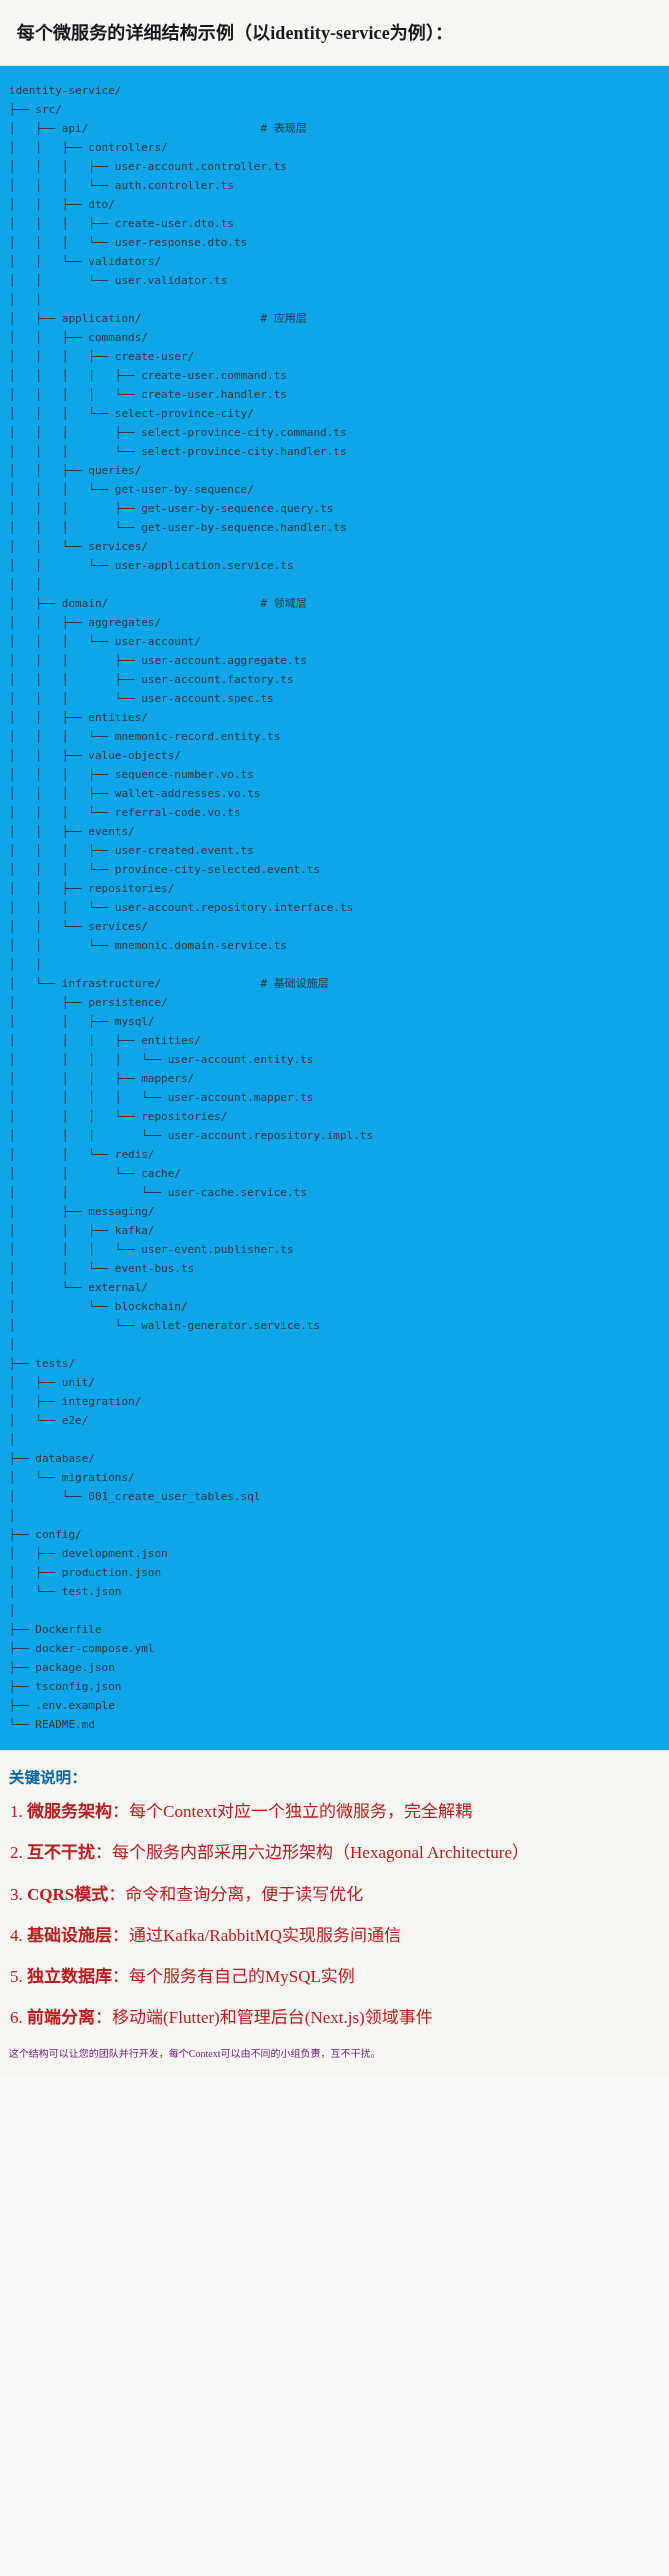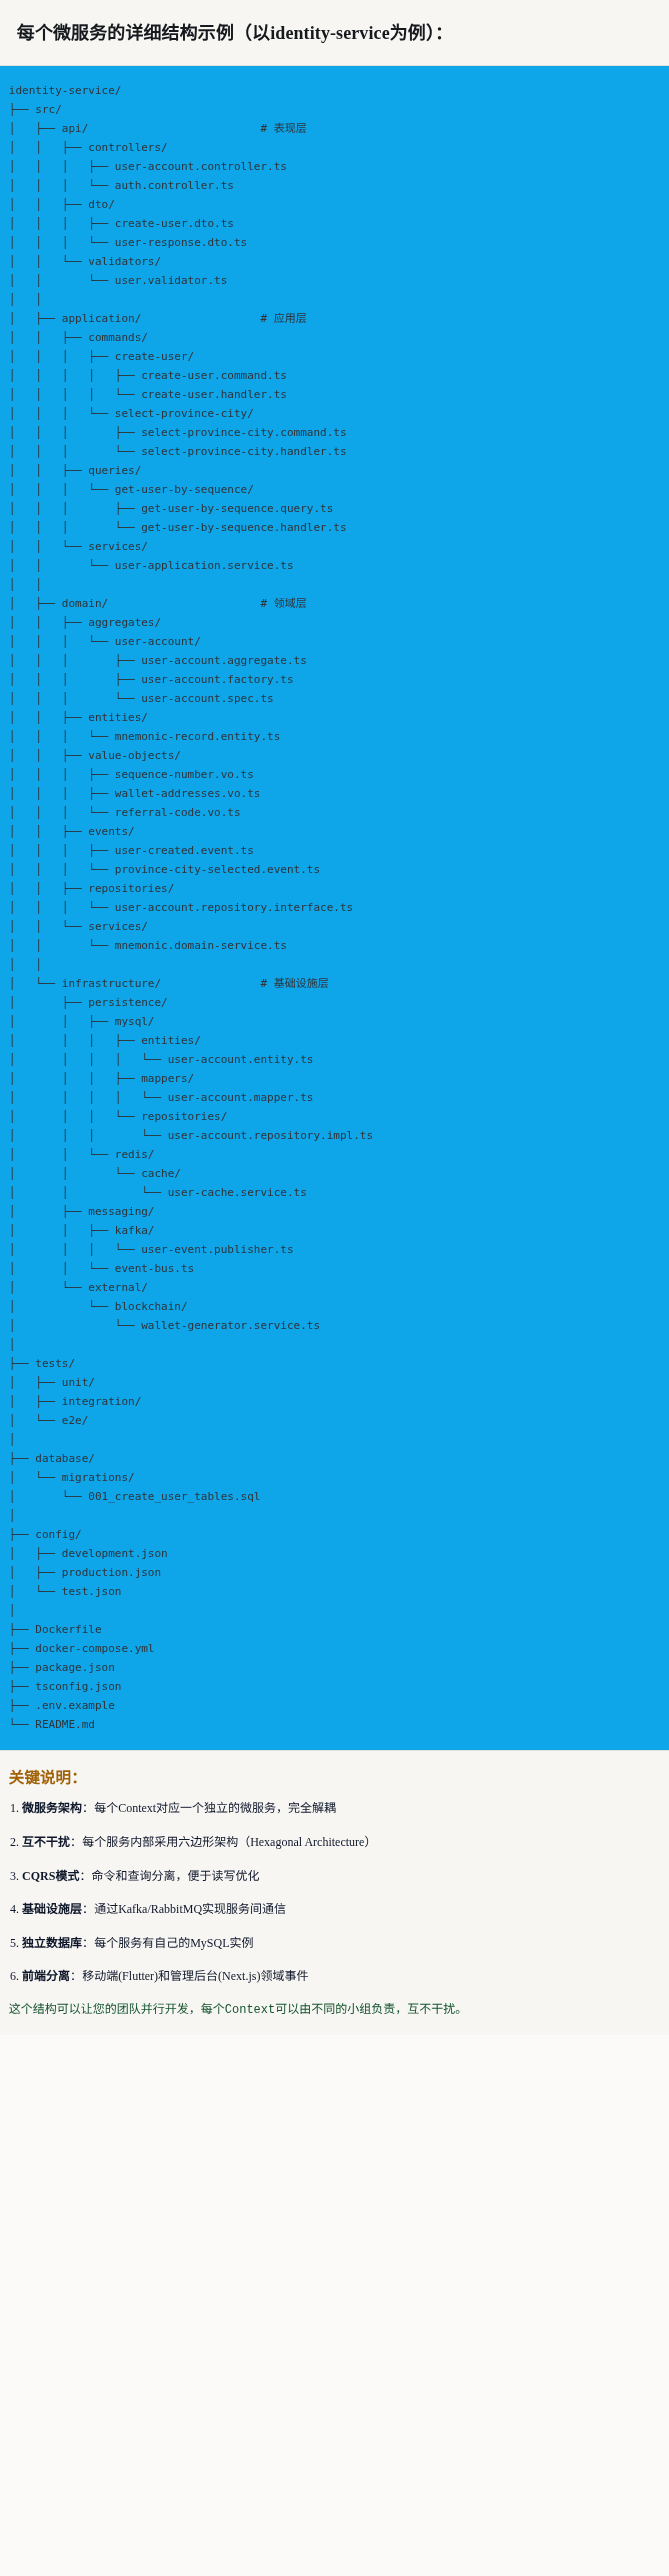--- a/index.html
+++ b/index.html
@@ -58,7 +58,7 @@
     font-family: "Liberation Serif", "DejaVu Serif", serif;
     font-weight: bold;
     font-size: 15.6px;
-    color: #a16207;
+    color: #0369a1;
   }
   ol.notes-list {
     margin: 0;

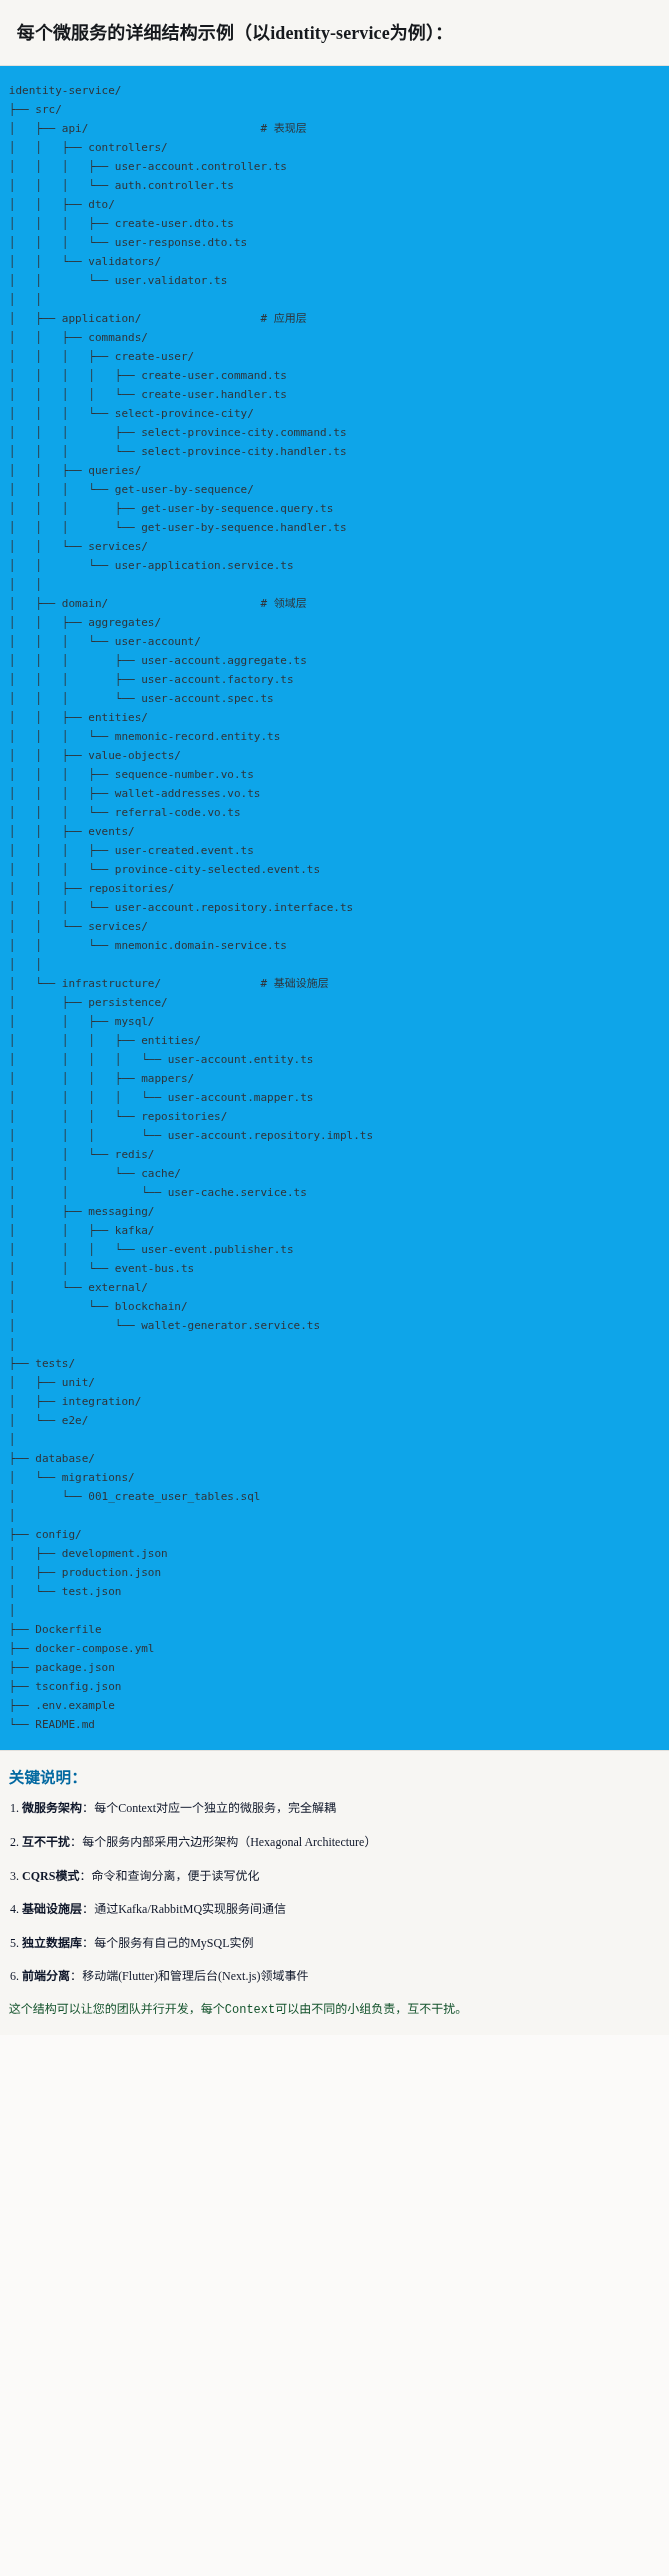--- a/index.html
+++ b/index.html
@@ -69,9 +69,9 @@
   ol.notes-list > li {
     counter-increment: noteidx;
     font-family: "Liberation Serif", "DejaVu Serif", serif;
-    font-size: 12px;
+    font-size: 17px;
     line-height: 1.5;
-    color: #0f172a;
+    color: #b91c1c;
     margin-bottom: 15.6px;
   }
   ol.notes-list > li::before {

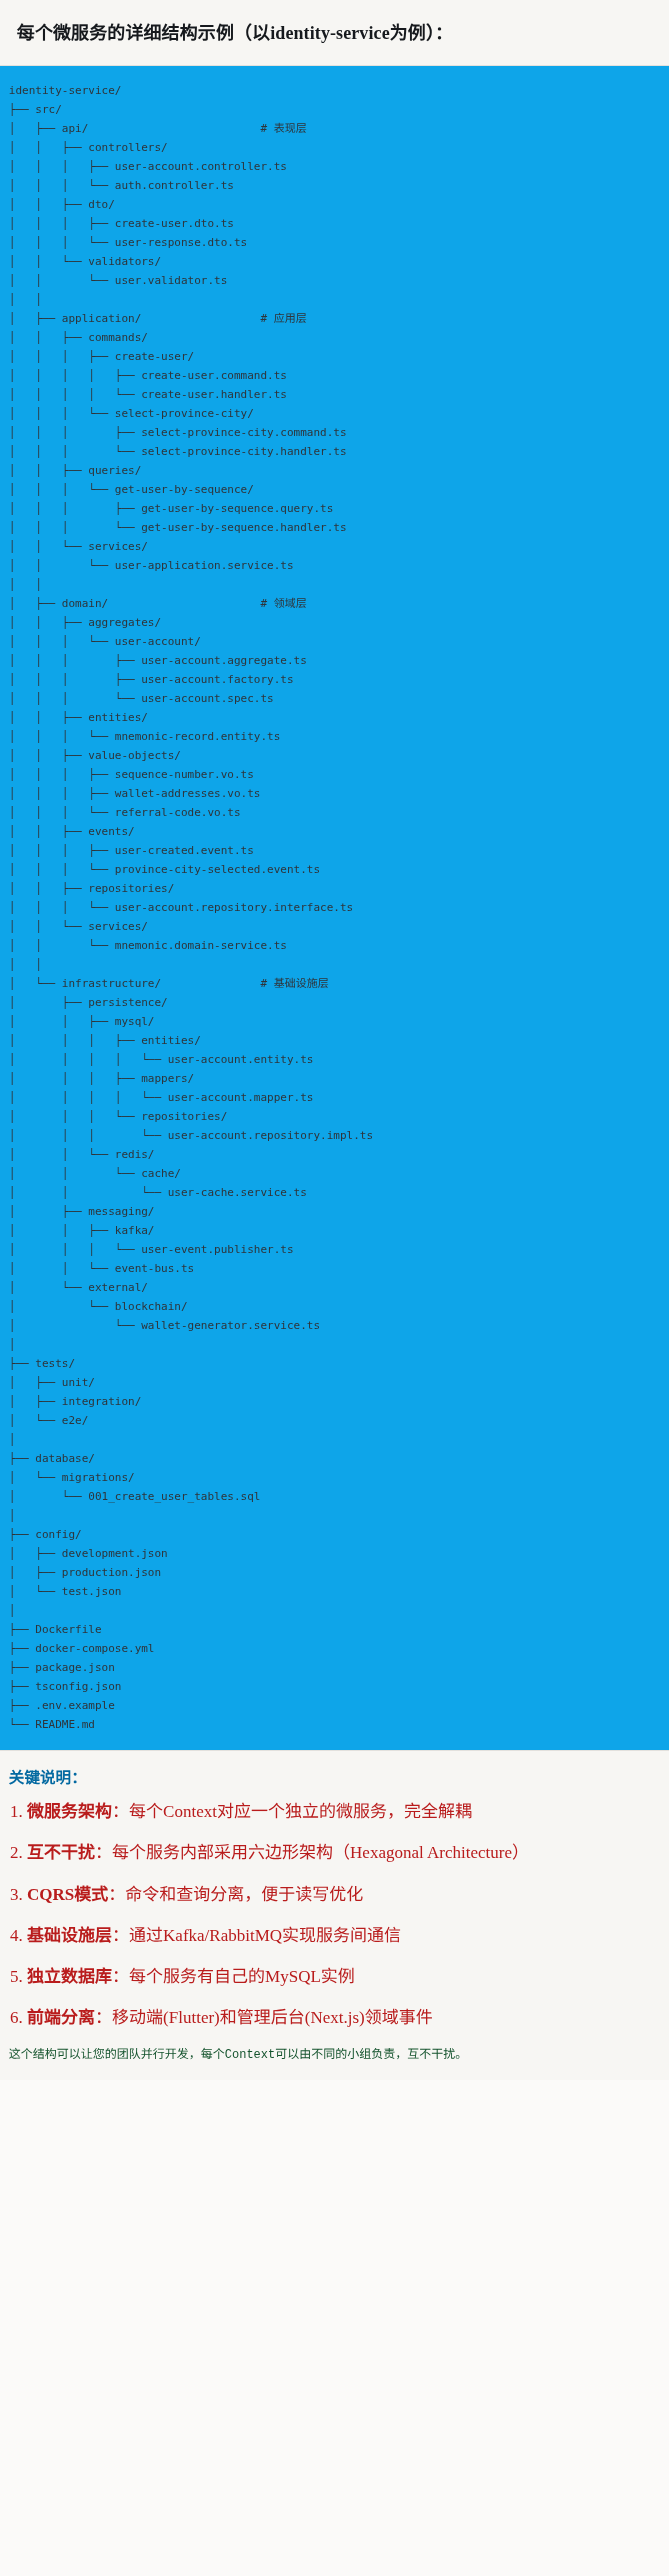--- a/index.html
+++ b/index.html
@@ -86,10 +86,10 @@
 
   .notes-footer {
     margin: 3.8px 0 0 0;
-    font-family: Liberation Mono, monospace;
-    font-size: 12px;
+    font-family: Liberation Serif, serif;
+    font-size: 10px;
     line-height: 1.5;
-    color: #14532d;
+    color: #701a75;
   }
 </style>
 </head>

